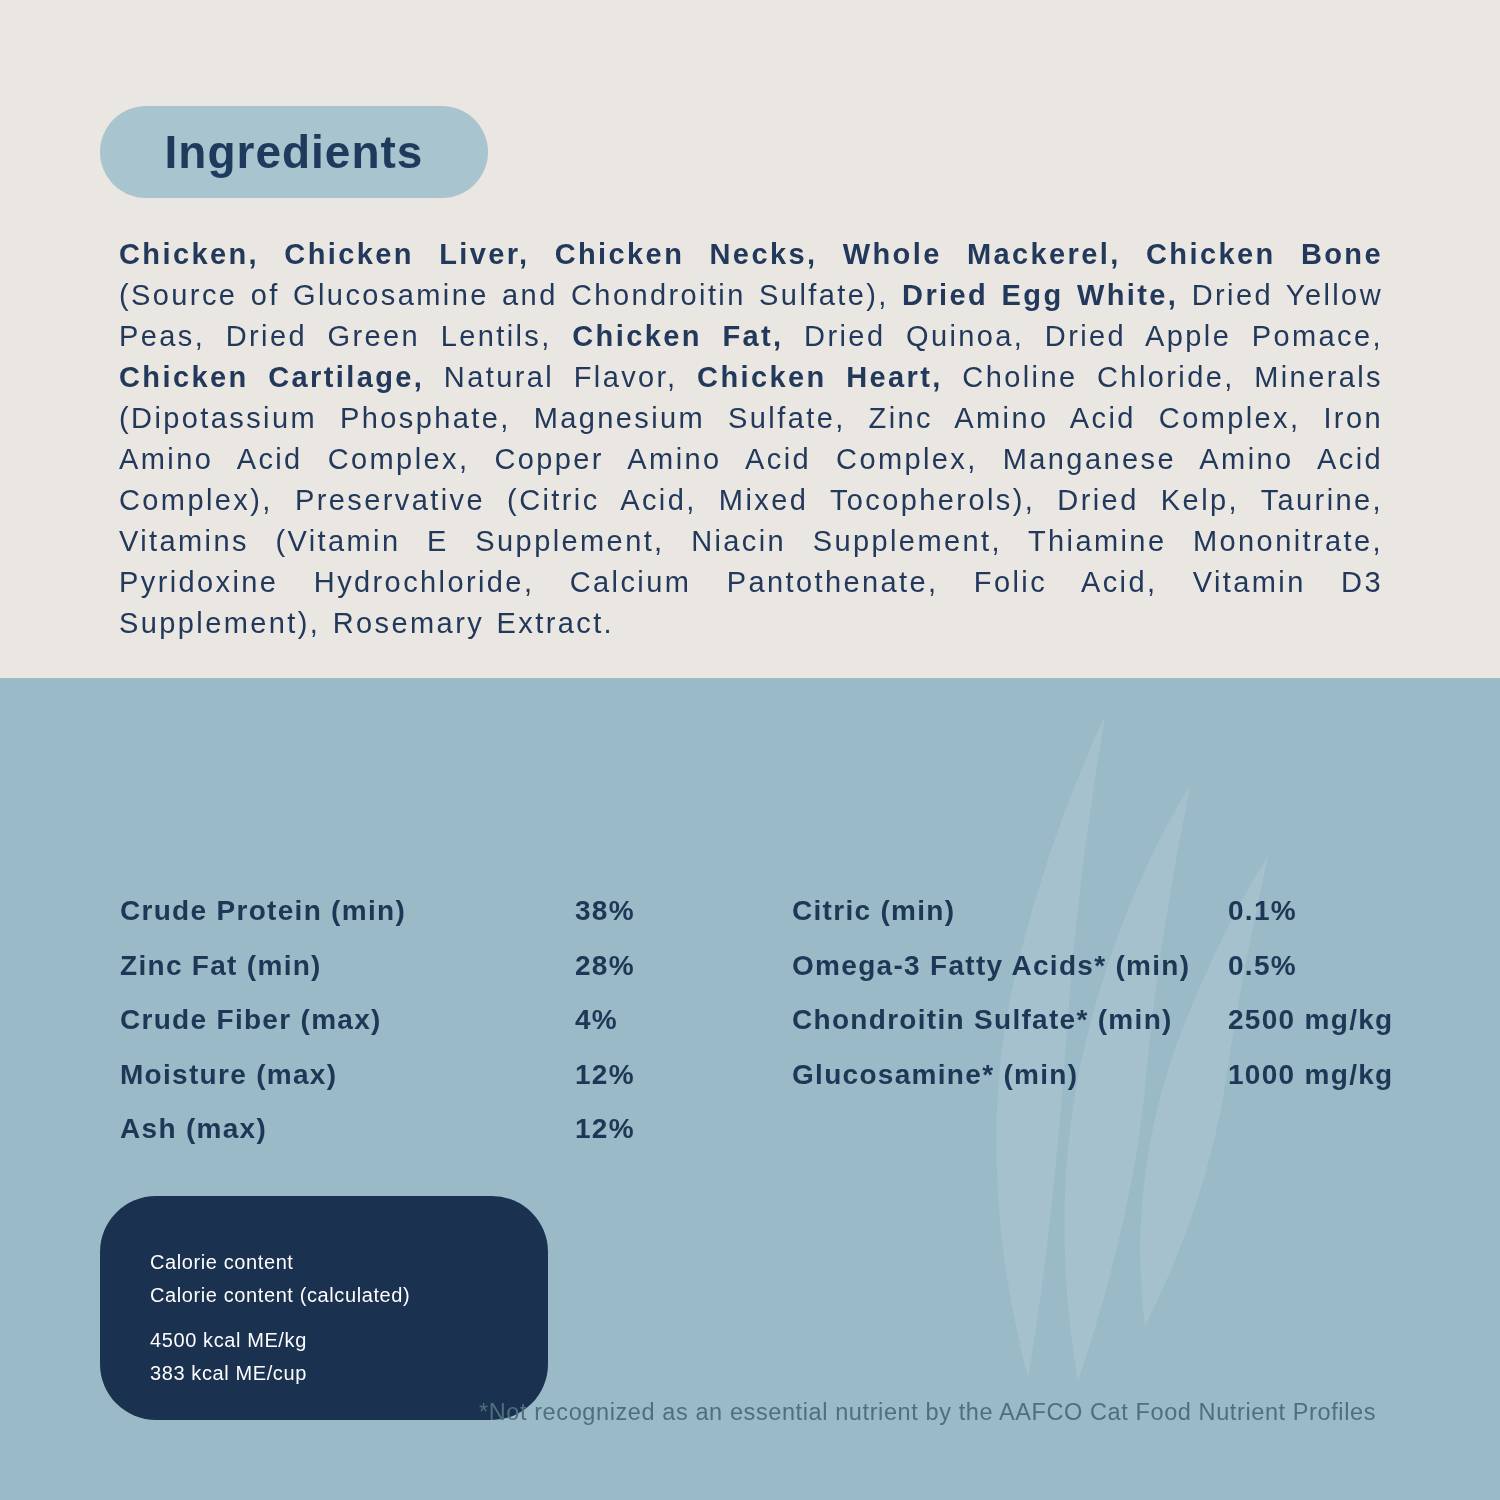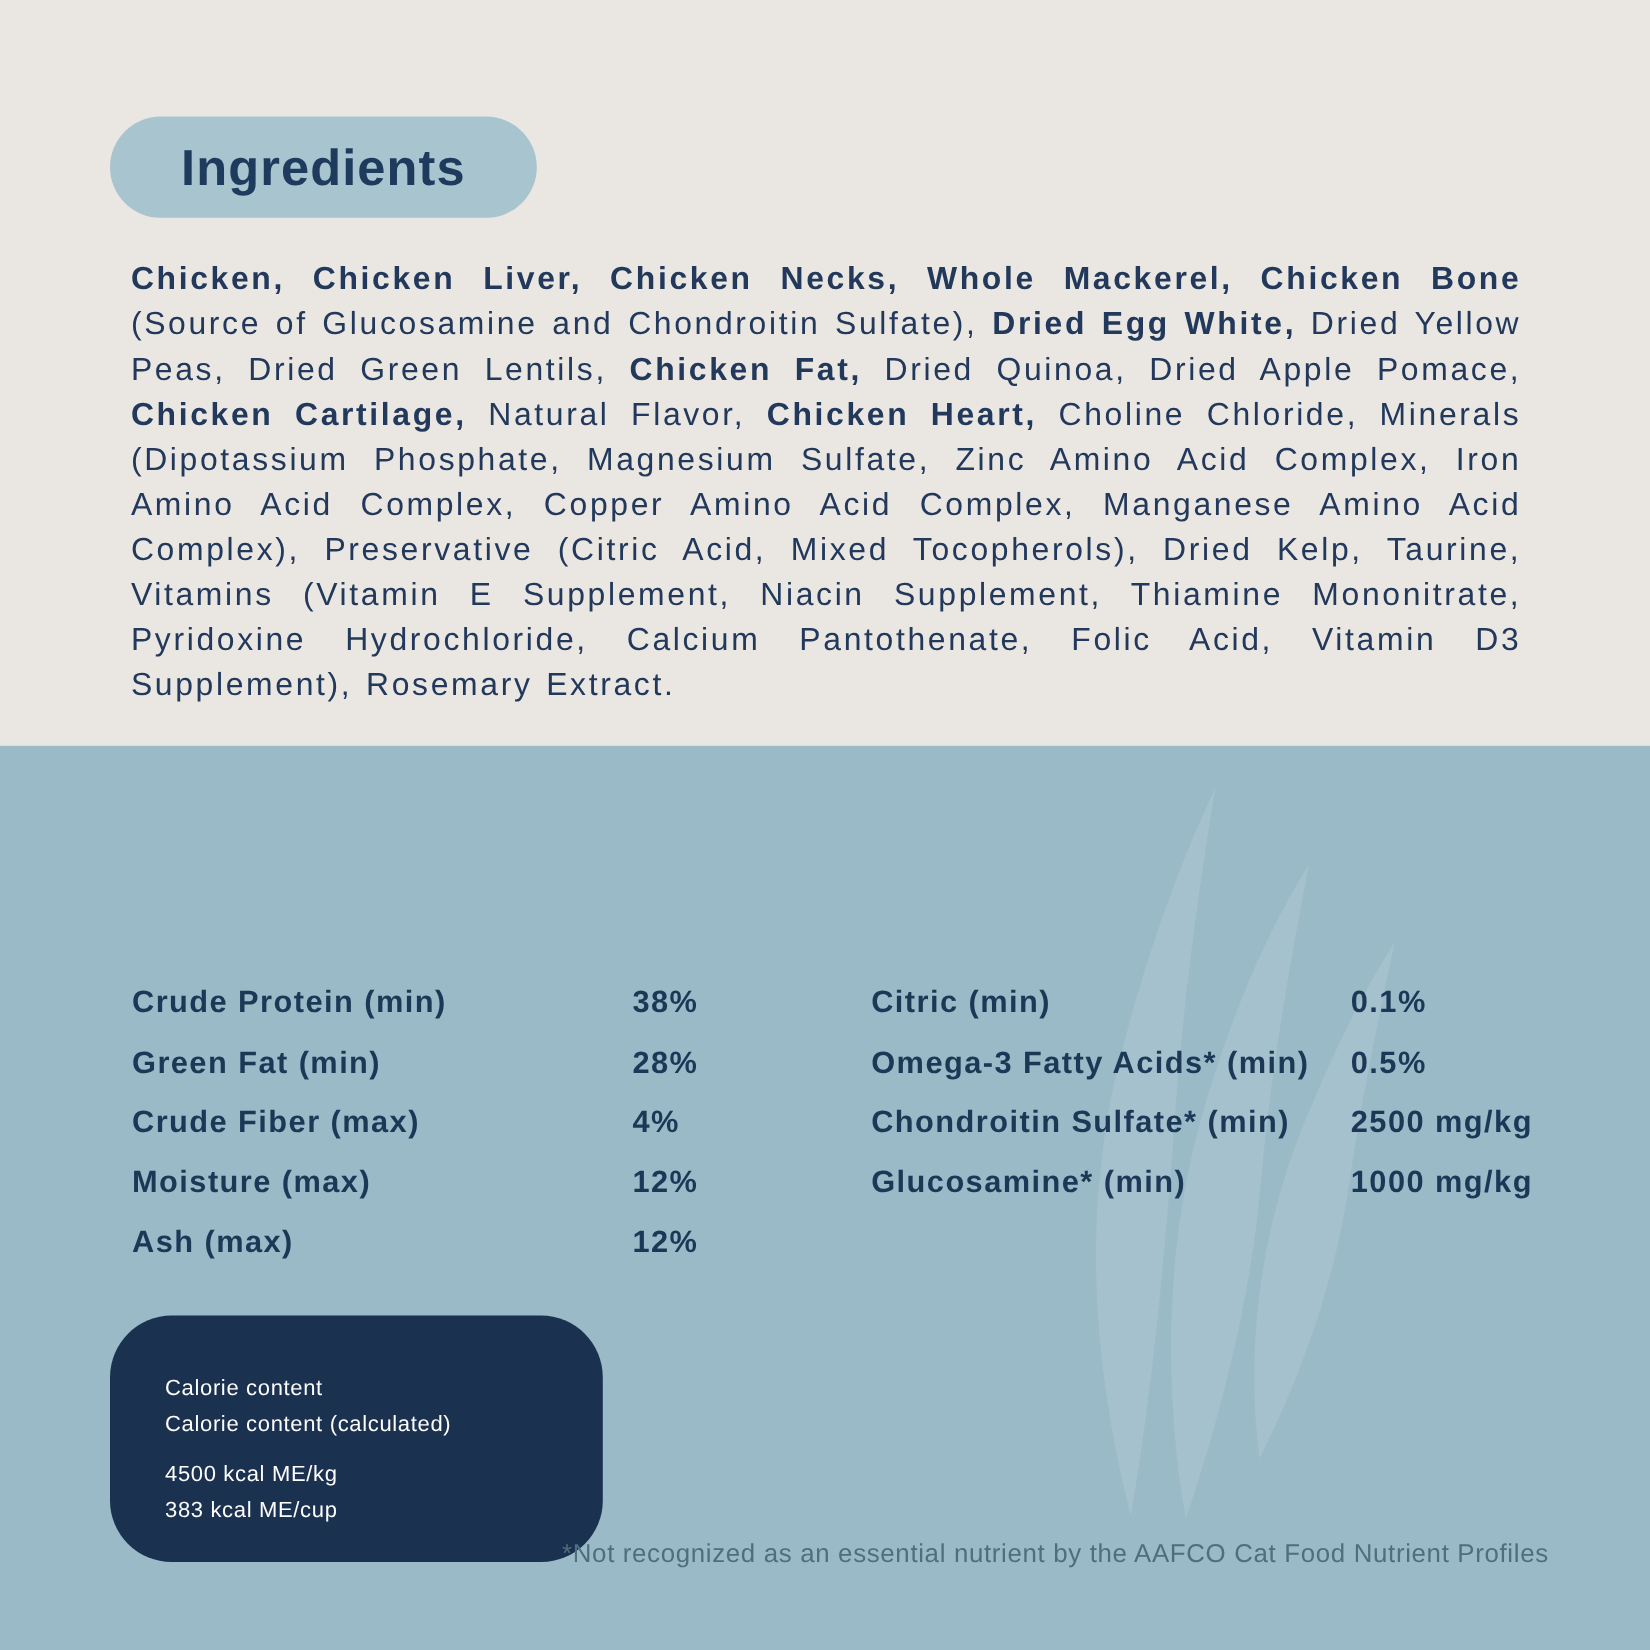--- a/index.html
+++ b/index.html
@@ -107,7 +107,7 @@
           <span>38%</span>
         </div>
         <div class="row">
-          <span>Green Fat (min)</span>
+          <span>Zinc Fat (min)</span>
           <span>28%</span>
         </div>
         <div class="row">

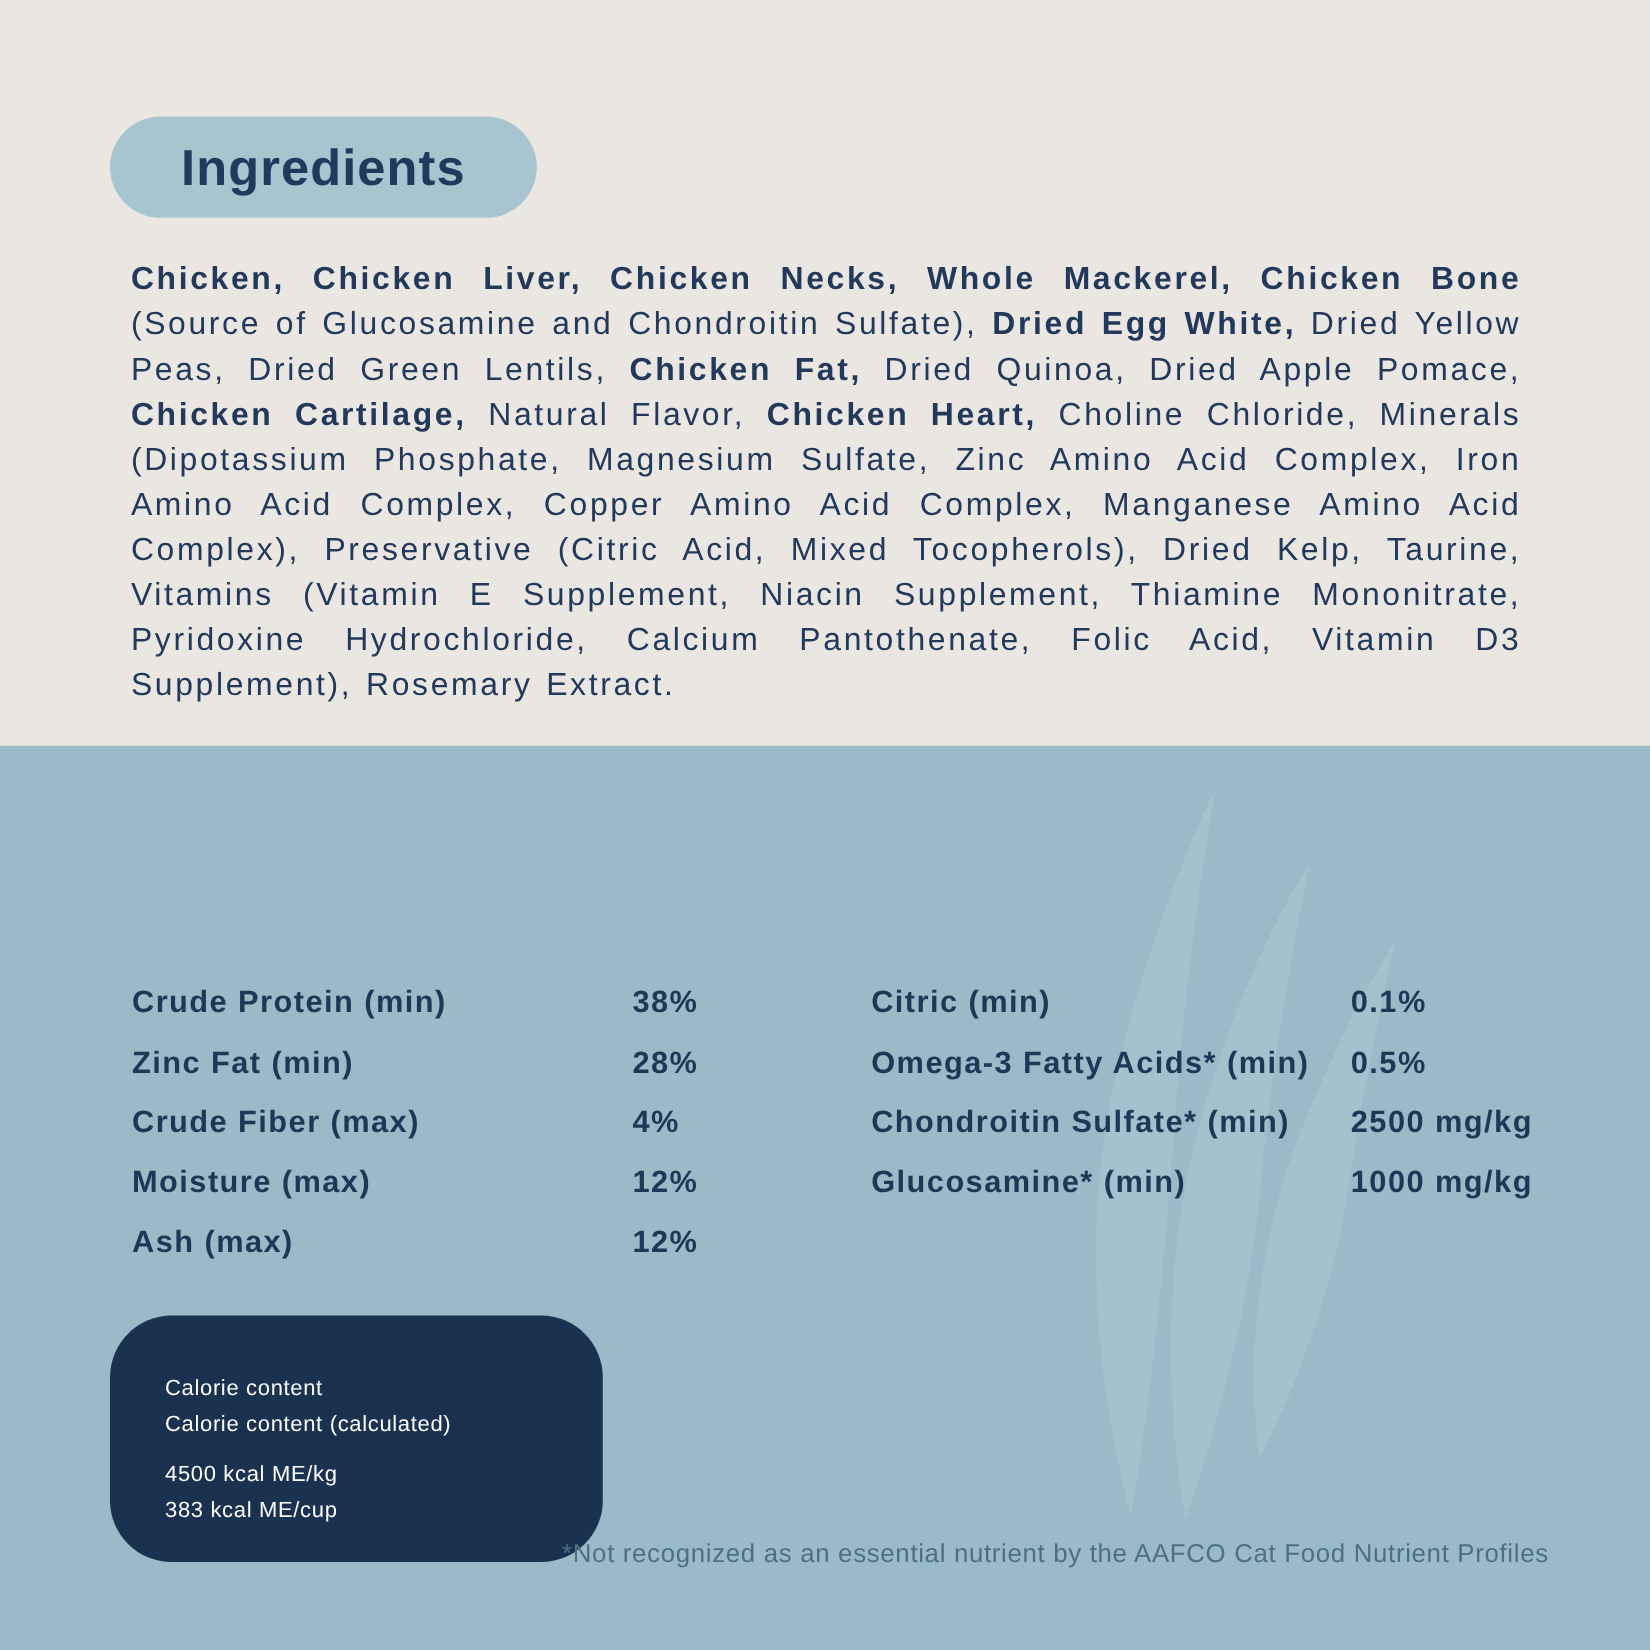--- a/index.html
+++ b/index.html
@@ -75,7 +75,7 @@
   .calorie-values{margin-top:12px;}
 
   .footnote{
-    position:absolute;right:92px;top:721px;left:0;
+    position:absolute;right:124px;top:721px;left:0;
     text-align:right;font-size:23.5px;letter-spacing:0.6px;
     color:var(--footnote-text);
   }

